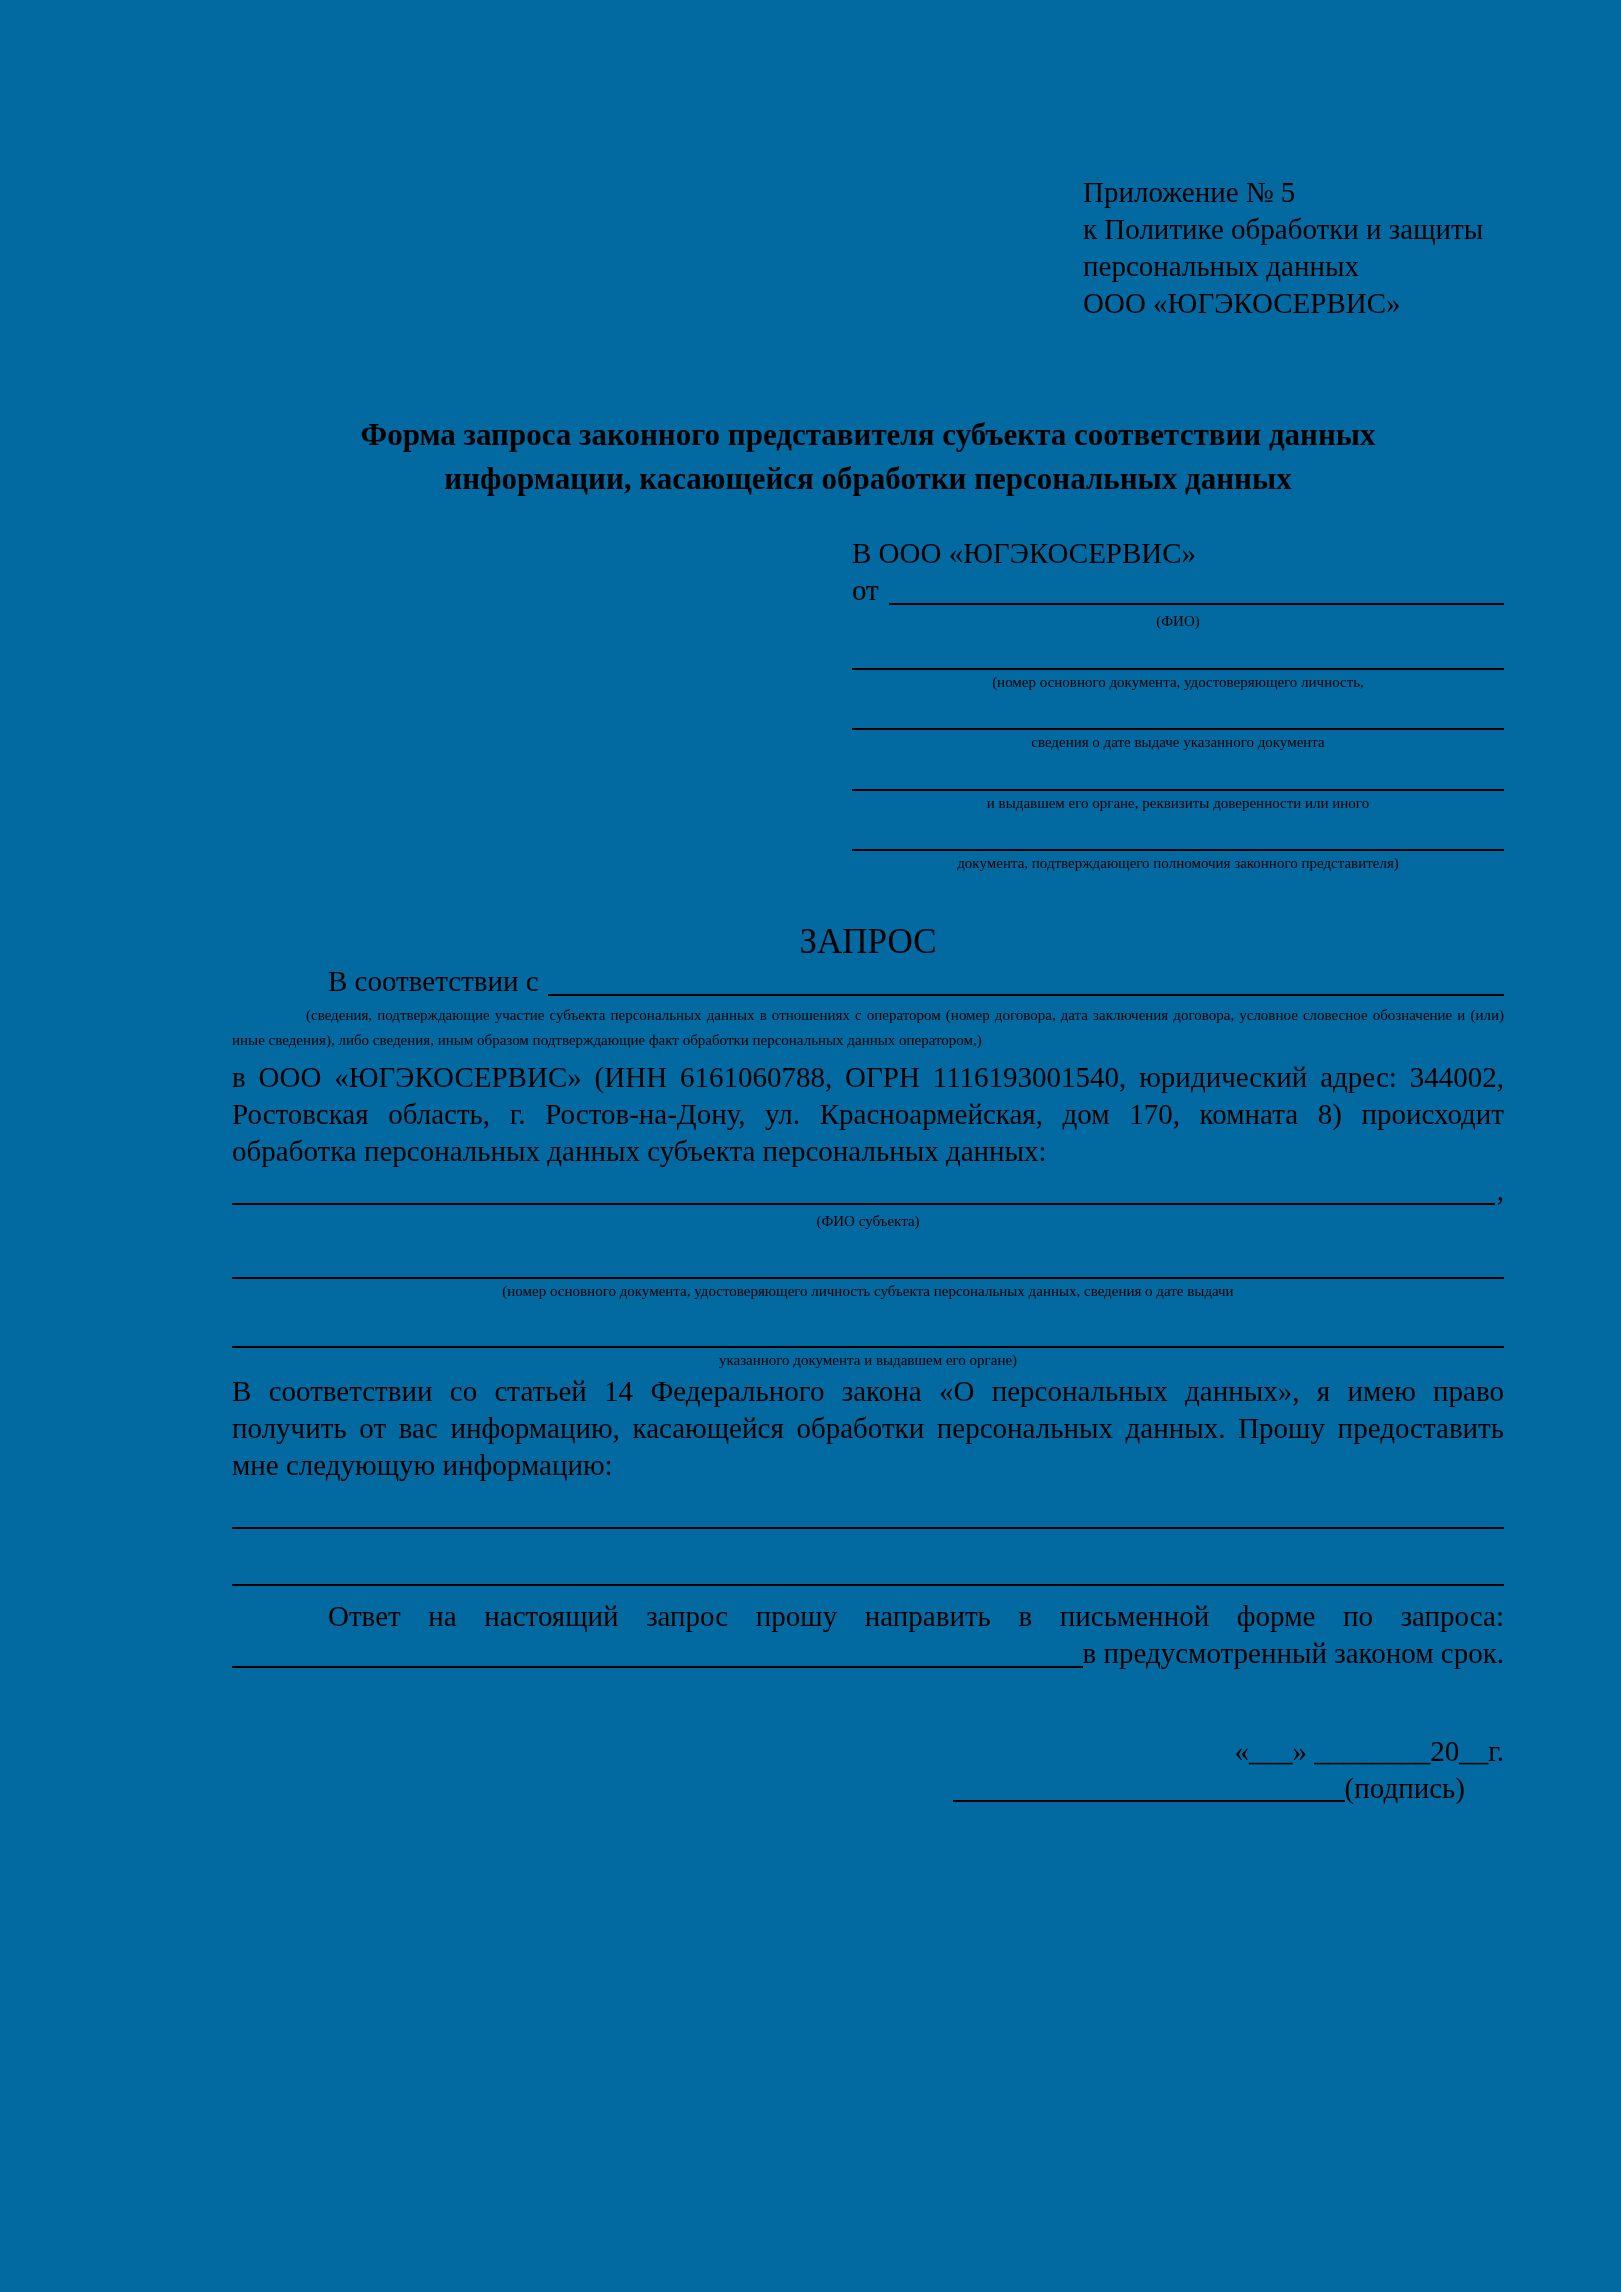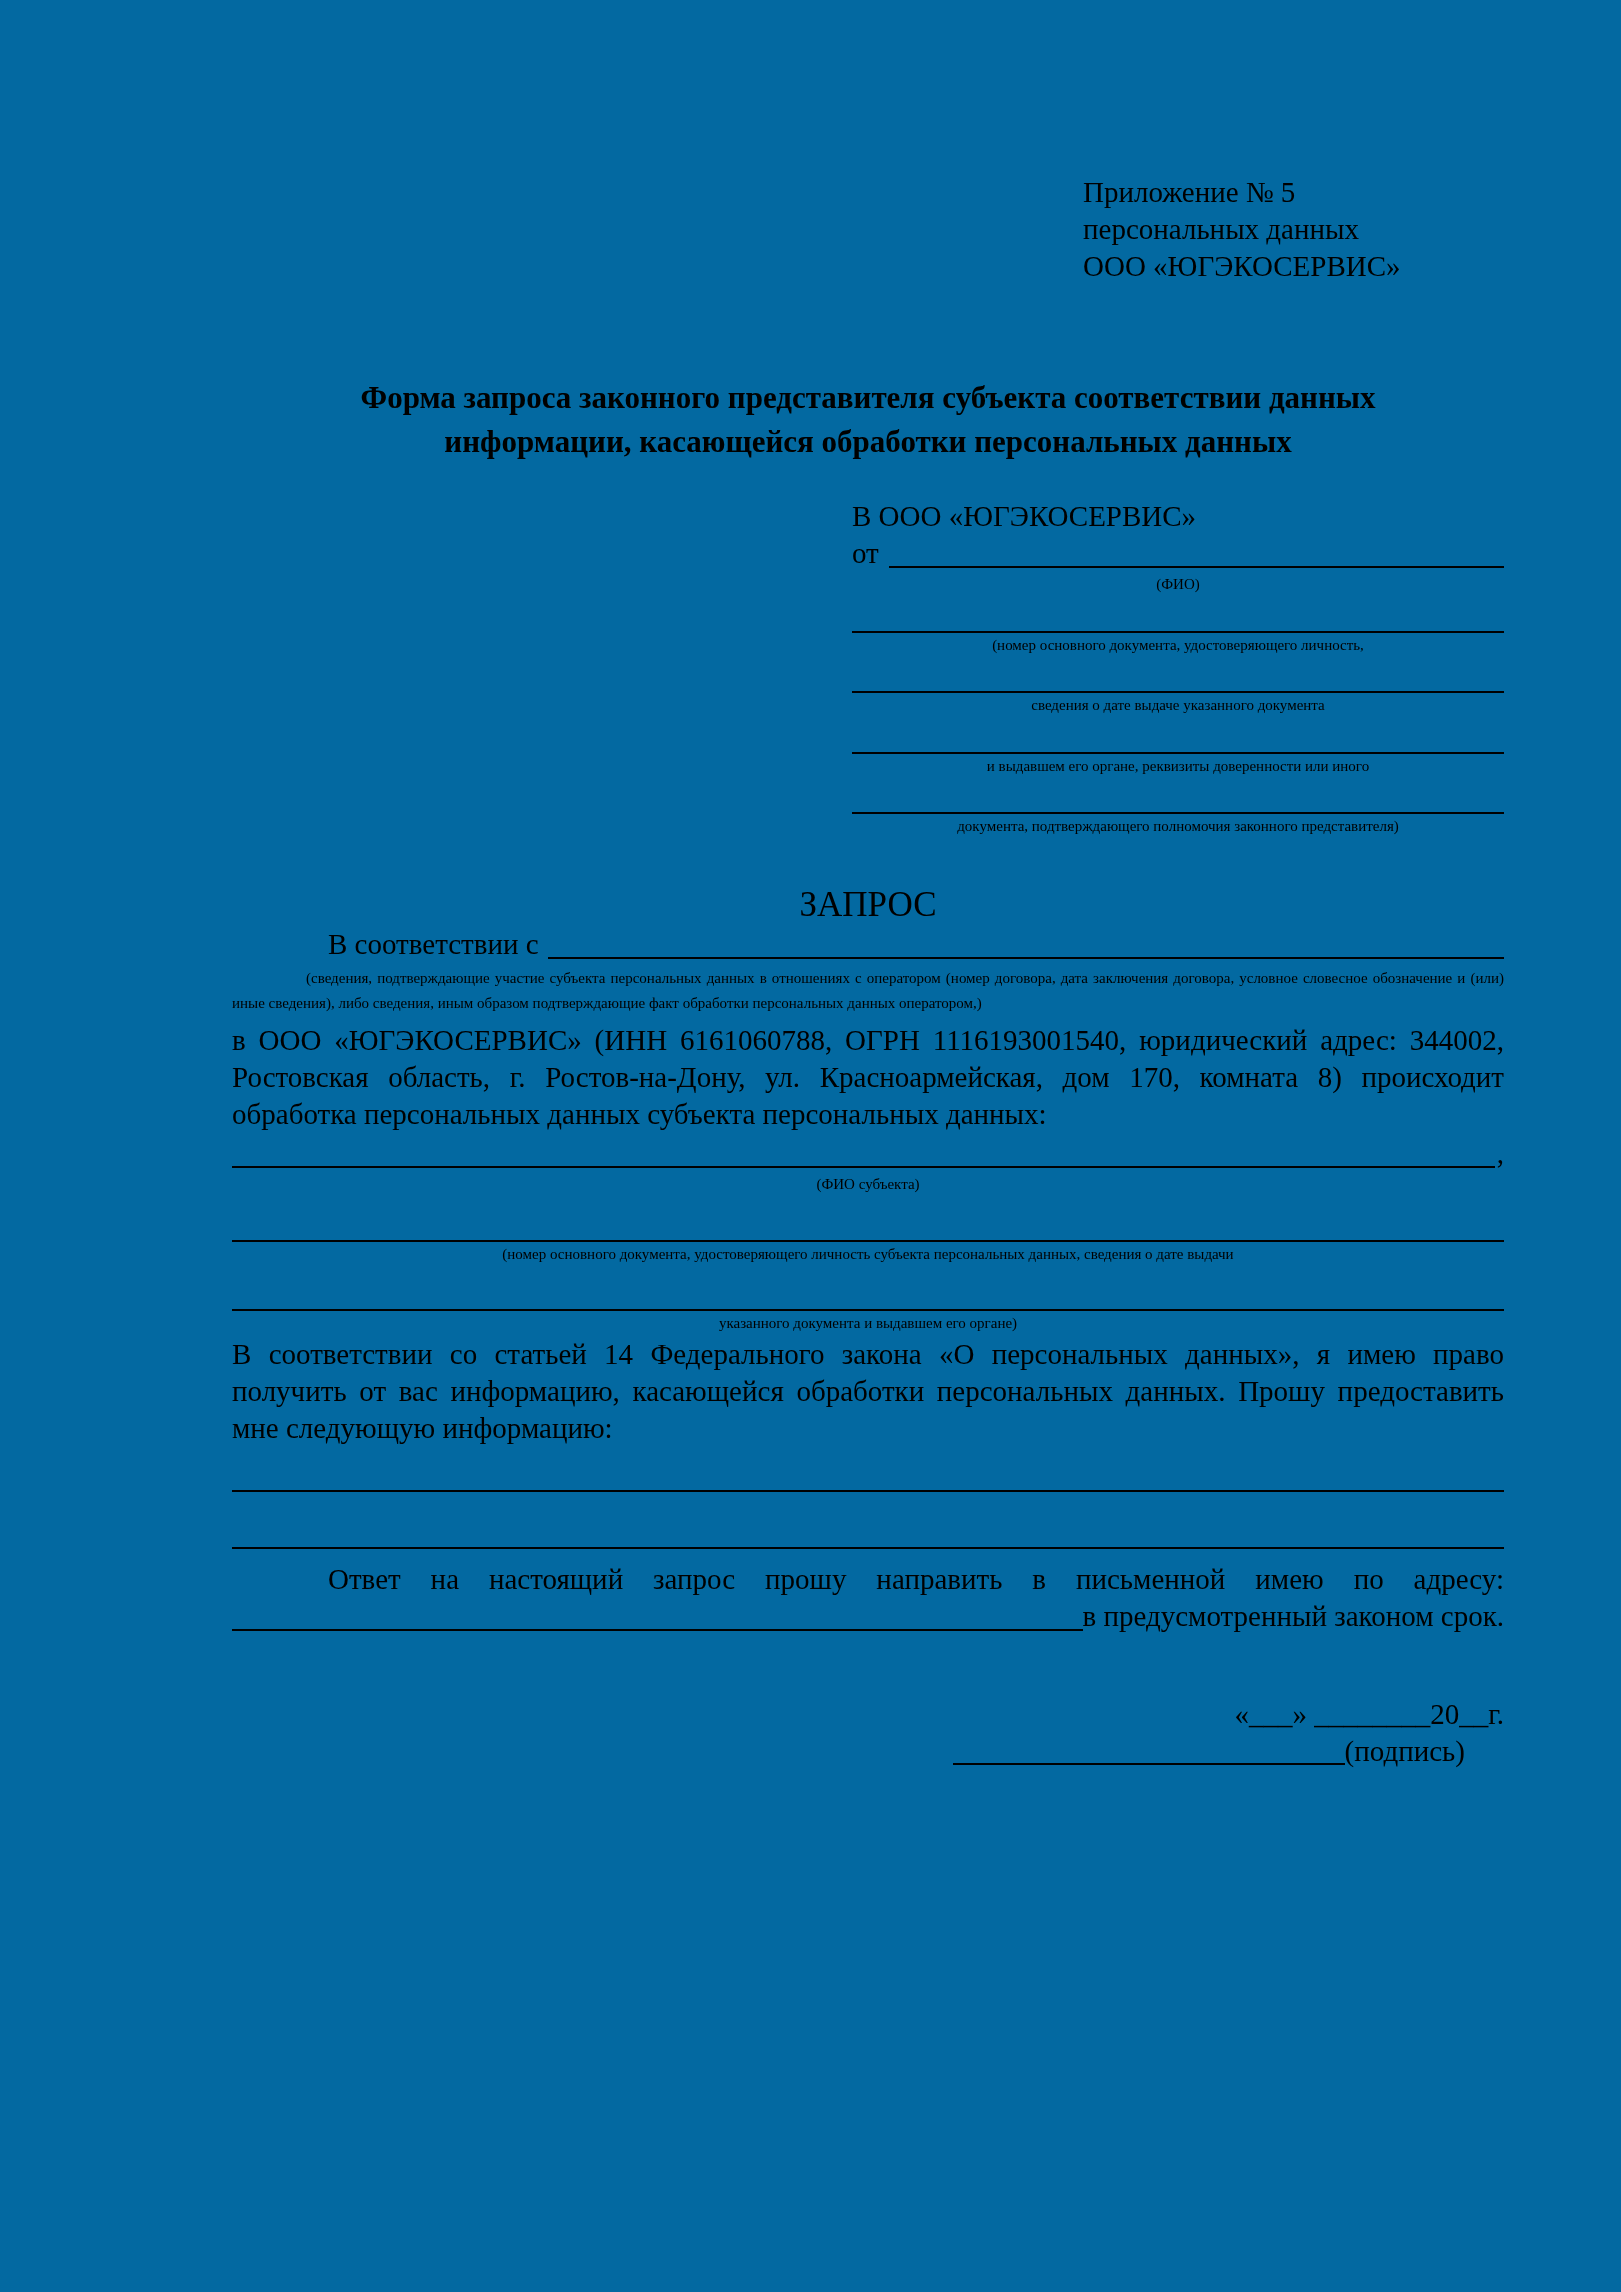--- a/index.html
+++ b/index.html
@@ -43,6 +43,7 @@
 
   <div class="appendix">
     <div class="line">Приложение № 5</div>
+    <div class="line">к Политике обработки и защиты</div>
     <div class="line">персональных данных</div>
     <div class="line">ООО «ЮГЭКОСЕРВИС»</div>
   </div>

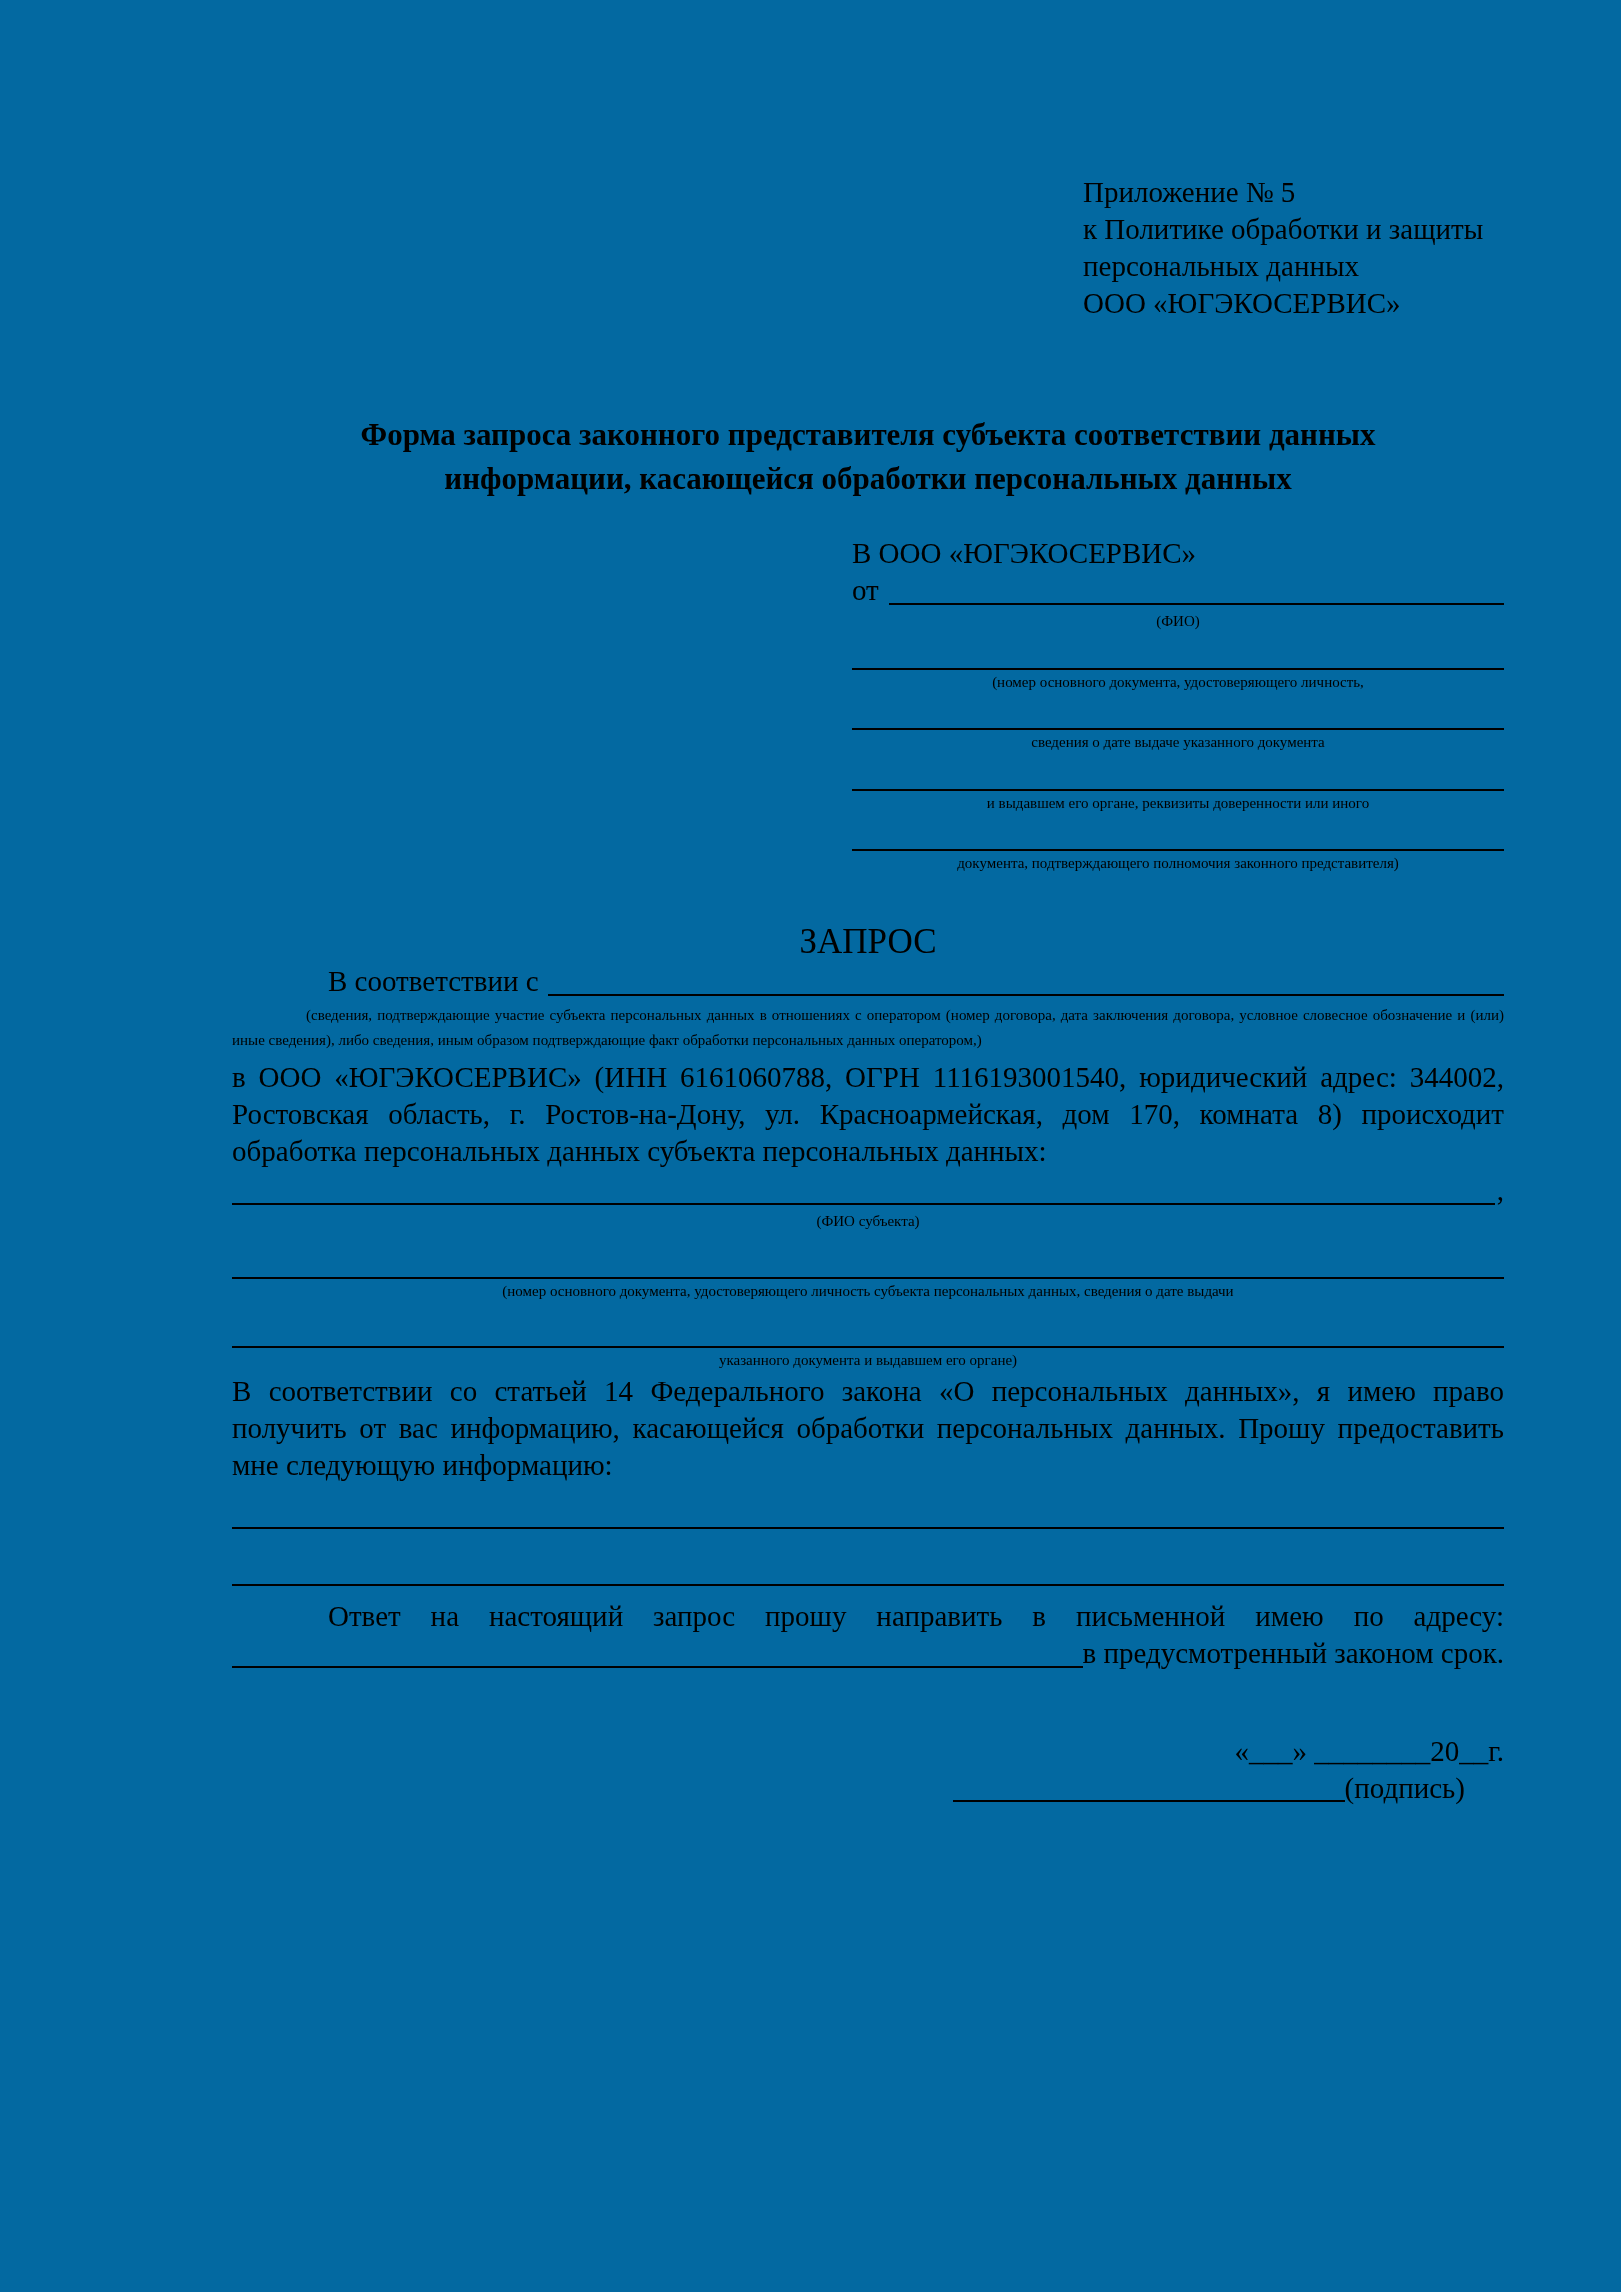--- a/index.html
+++ b/index.html
@@ -102,7 +102,7 @@
   <div class="blank tall1"></div>
   <div class="blank tall2"></div>
 
-  <div class="reply-para">Ответ на настоящий запрос прошу направить в письменной имею по адресу:</div>
+  <div class="reply-para">Ответ на настоящий запрос прошу направить в письменной форме по запроса:</div>
 
   <div class="fill-row">
     <span class="rule-flex no-gap"></span>

